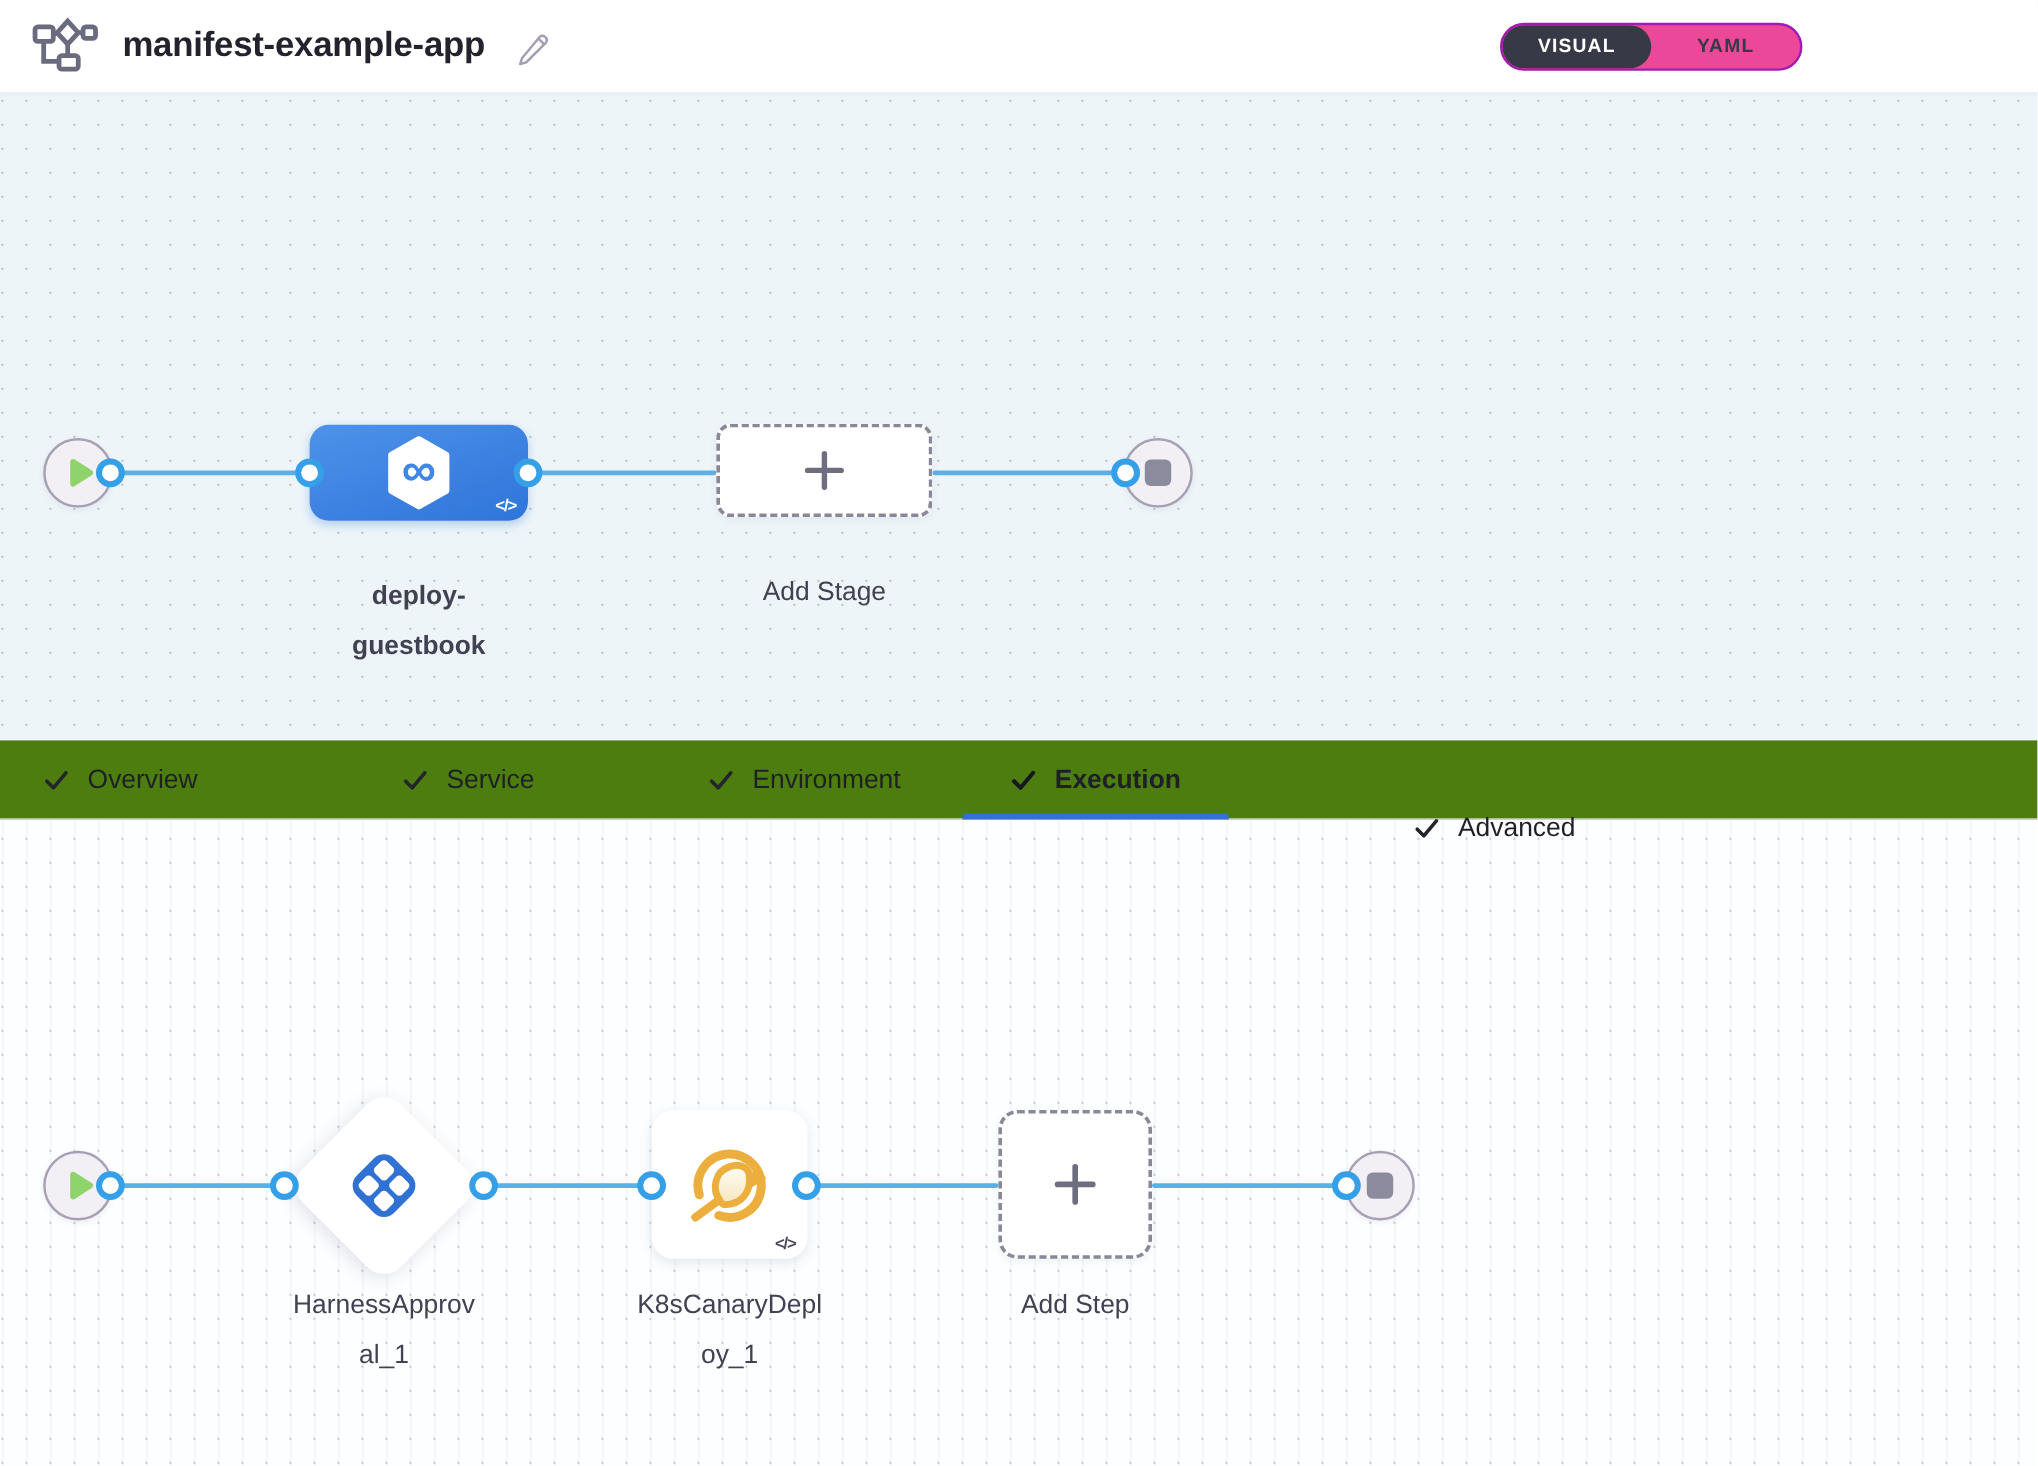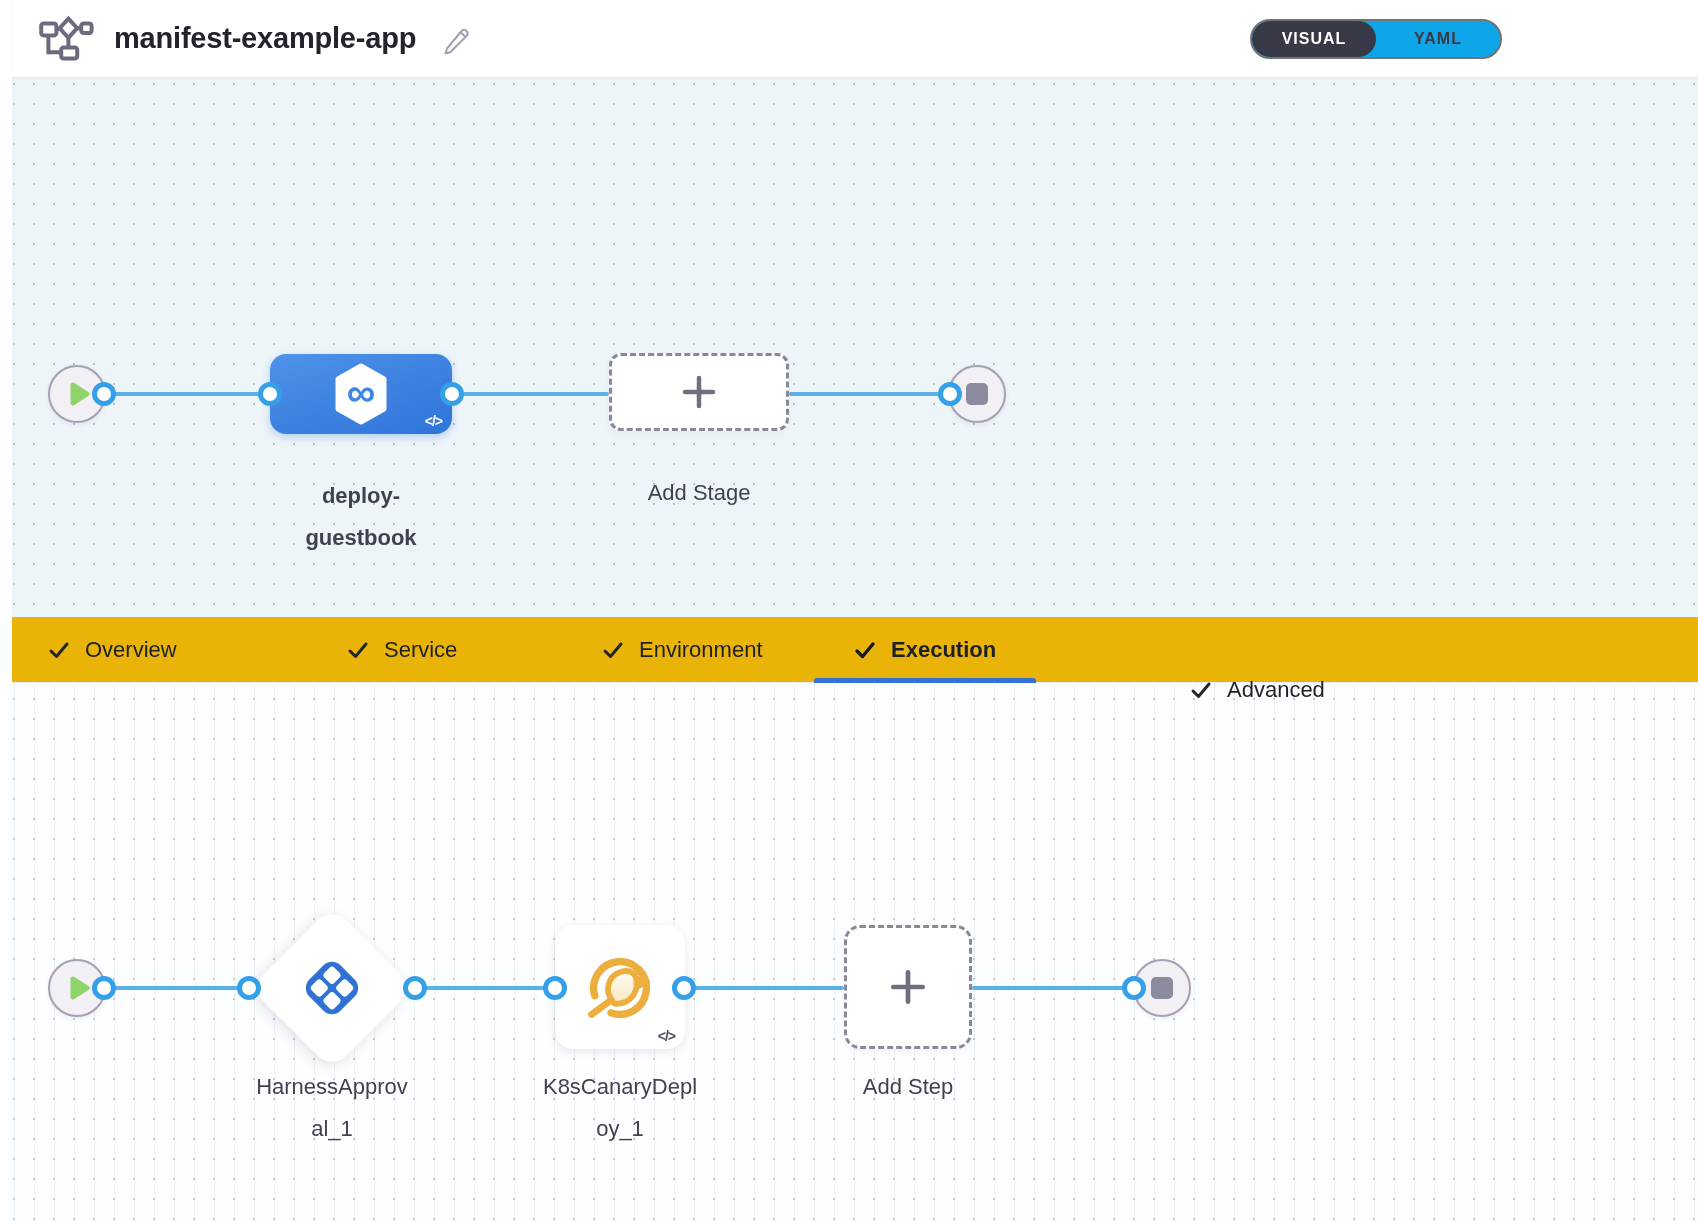--- a/index.html
+++ b/index.html
@@ -5,7 +5,7 @@
   * { box-sizing: border-box; margin: 0; padding: 0; }
   html,body { width:1698px; height:1222px; overflow:hidden; }
   body { font-family: "Liberation Sans", sans-serif; background:#fff; }
-  .app { position:relative; width:1698px; height:1222px;padding-left:12px; }
+  .app { position:relative; width:1698px; height:1222px; }
 
   
   .header {

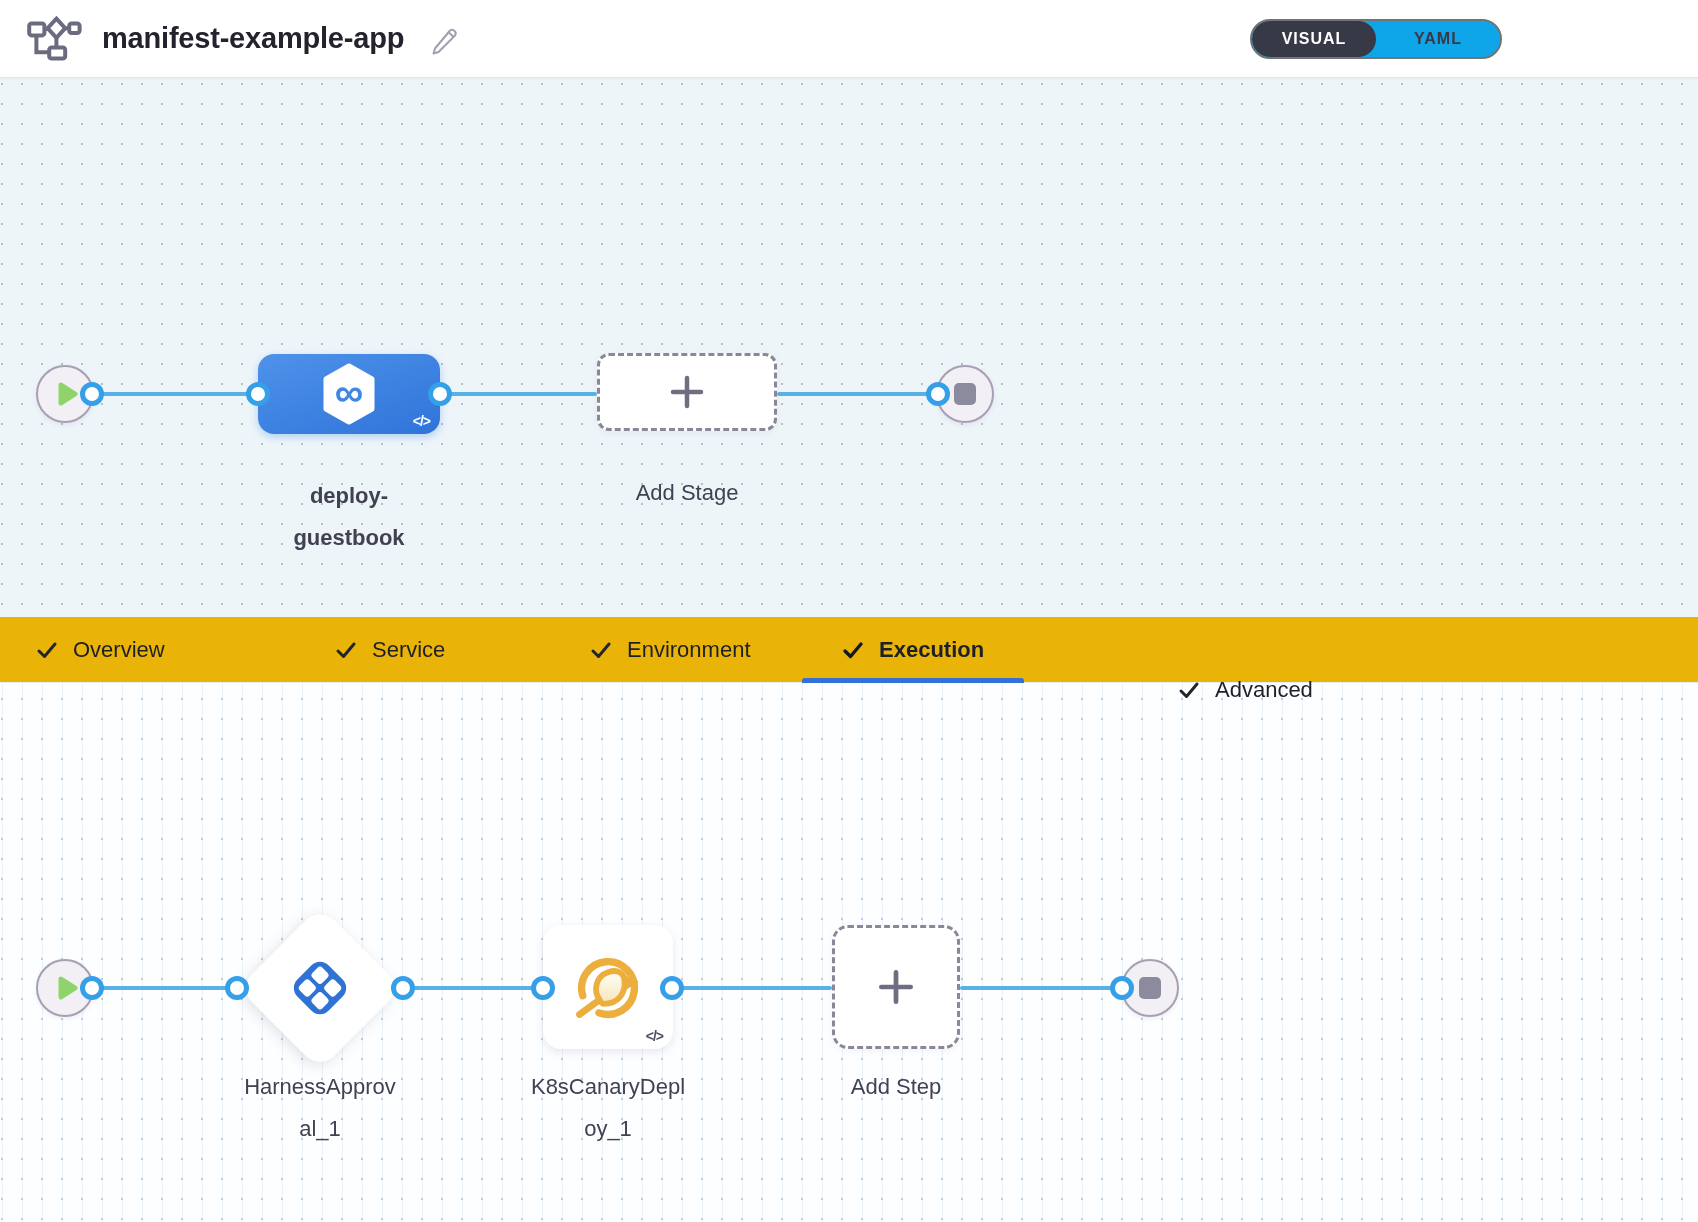--- a/index.html
+++ b/index.html
@@ -18,7 +18,7 @@
   .edit-btn { margin-left:24px; background:none; border:none; cursor:pointer; display:flex; align-items:center; }
   .view-toggle {
     margin-left:auto; margin-right:196px; display:flex; align-items:flex-start;
-    border:2px solid #737373; border-radius:20px; height:40px; width:252px; background:#0ea5e9; overflow:hidden;
+    border:2px solid #a21caf; border-radius:20px; height:40px; width:252px; background:#ec4899; overflow:hidden;
   }
   .view-toggle .seg {
     flex:1; height:100%; display:flex; align-items:center; justify-content:center;

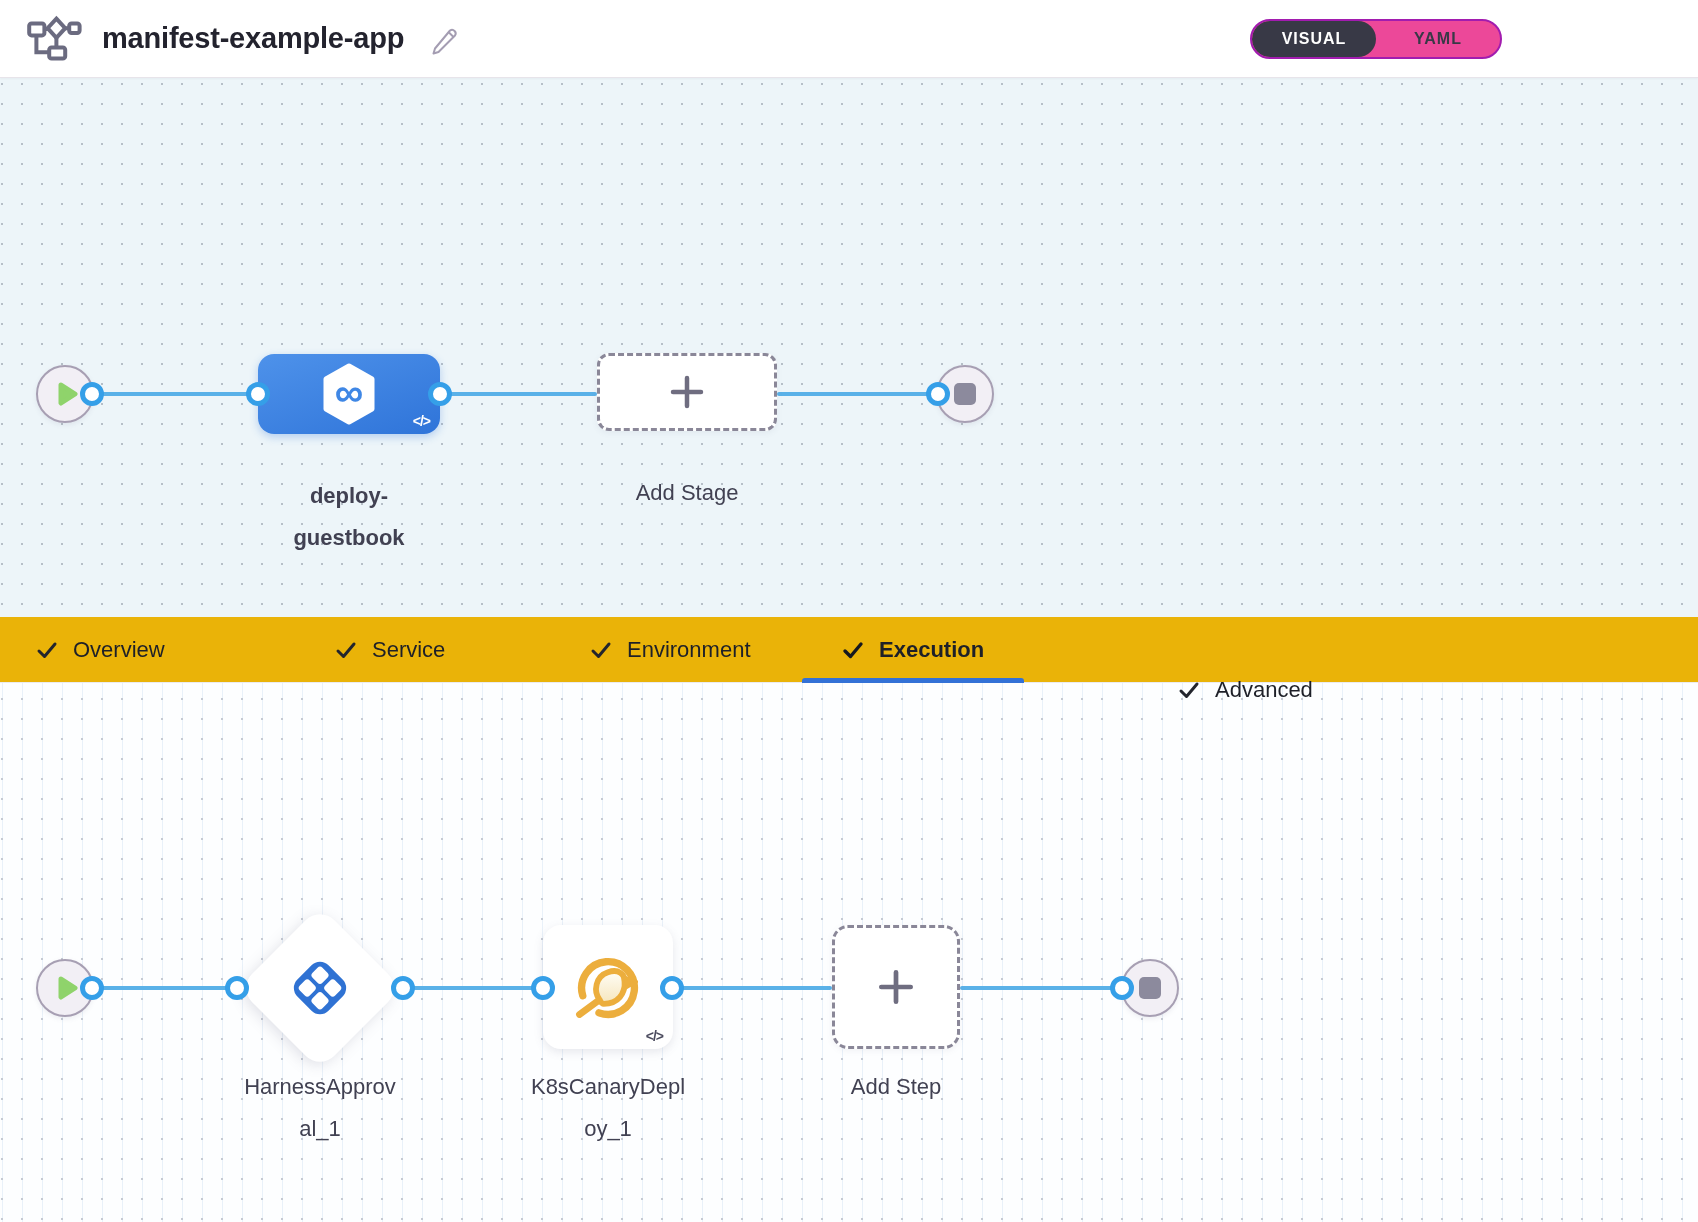--- a/index.html
+++ b/index.html
@@ -98,7 +98,7 @@
 
   
   .tabbar {
-    position:relative; height:66px; background:#eab308; border-bottom:1px solid #ebebf0; z-index:5;
+    position:relative; height:66px; background:#4d7c0f; border-bottom:1px solid #ebebf0; z-index:5;
   }
   .tab {
     position:absolute; top:0; height:66px; display:inline-flex; align-items:center;

